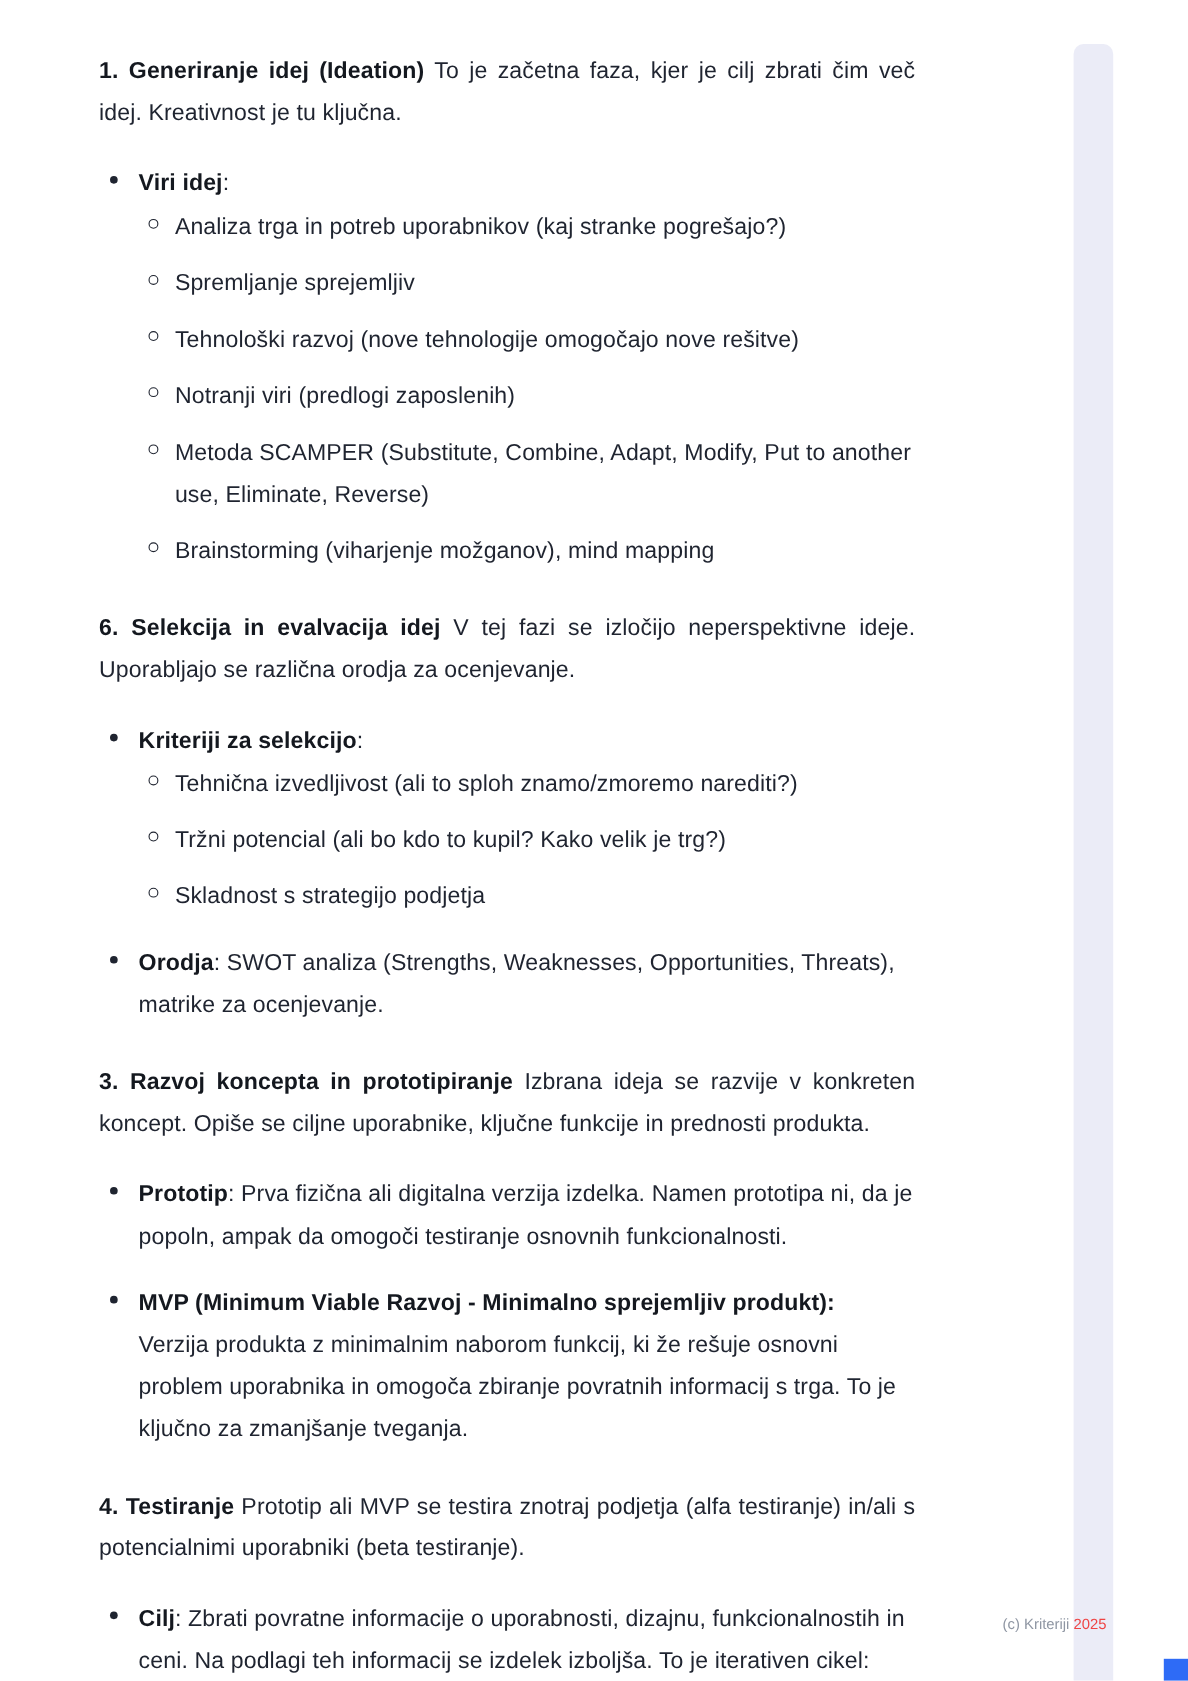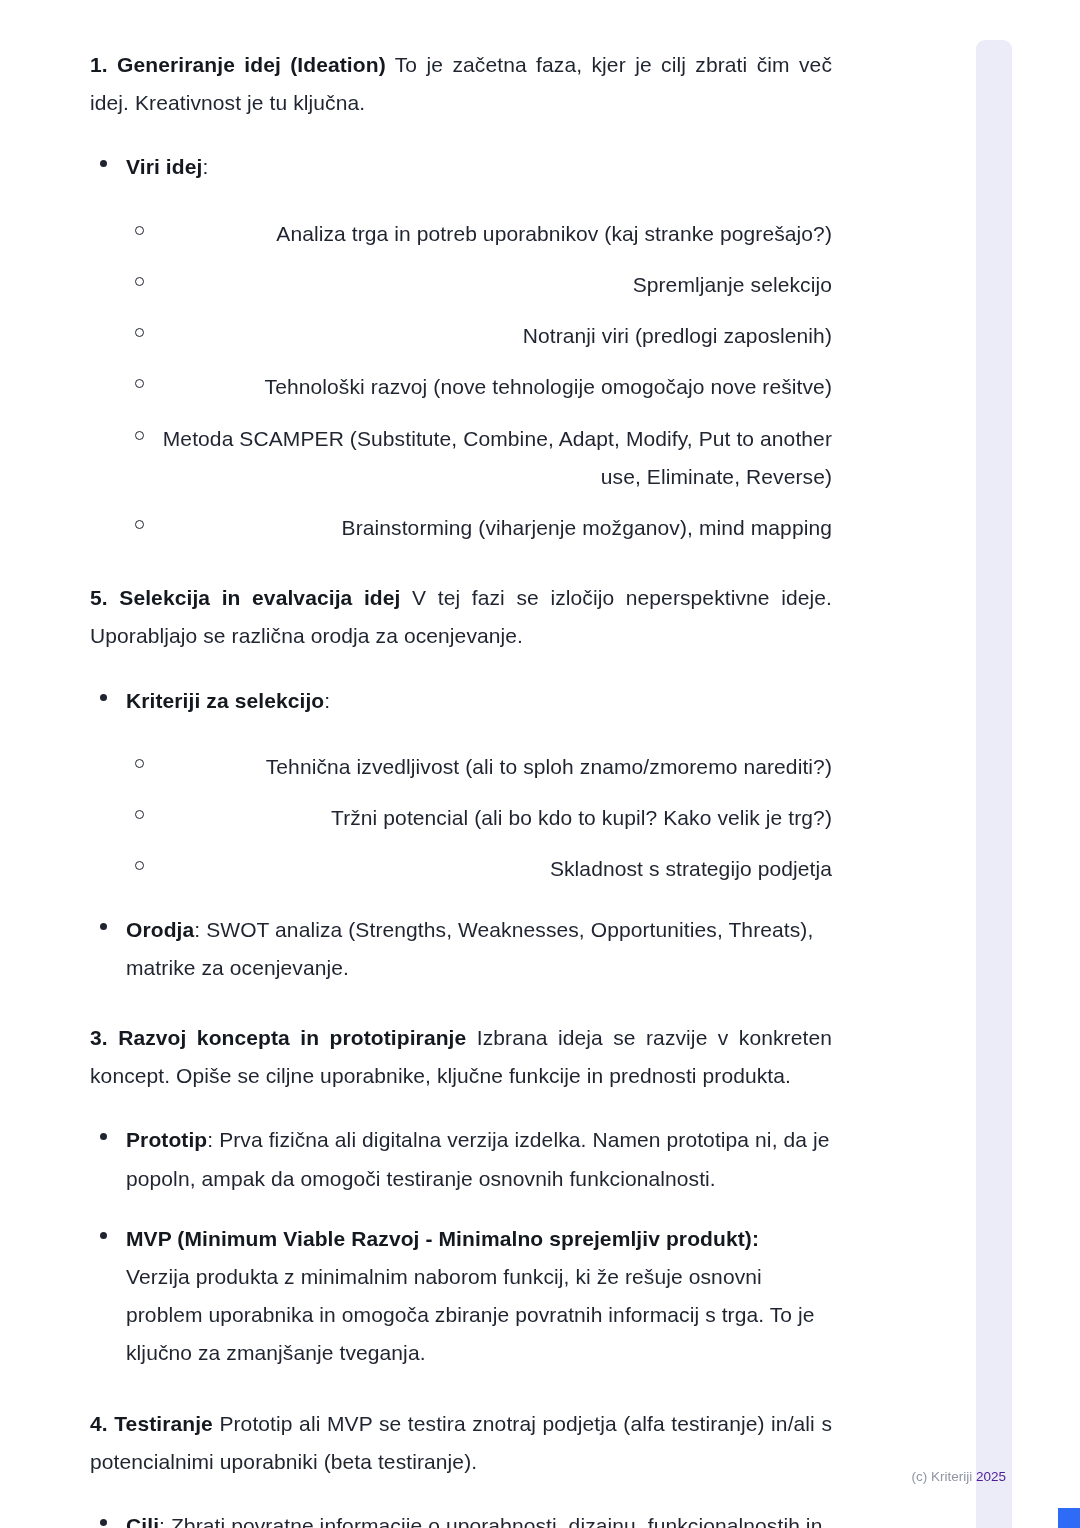--- a/index.html
+++ b/index.html
@@ -42,7 +42,7 @@
     border-radius: 50%;
     background: #1f2430;
   }
-  .l2 { margin-top: 28px; padding-left: 33px; text-align: right; }
+  .l2 { margin-top: 1px; padding-left: 33px; }
   .l2 > li { position: relative; margin-bottom: 13px; }
   .l2 > li:last-child { margin-bottom: 0; }
   .l2 > li::before {

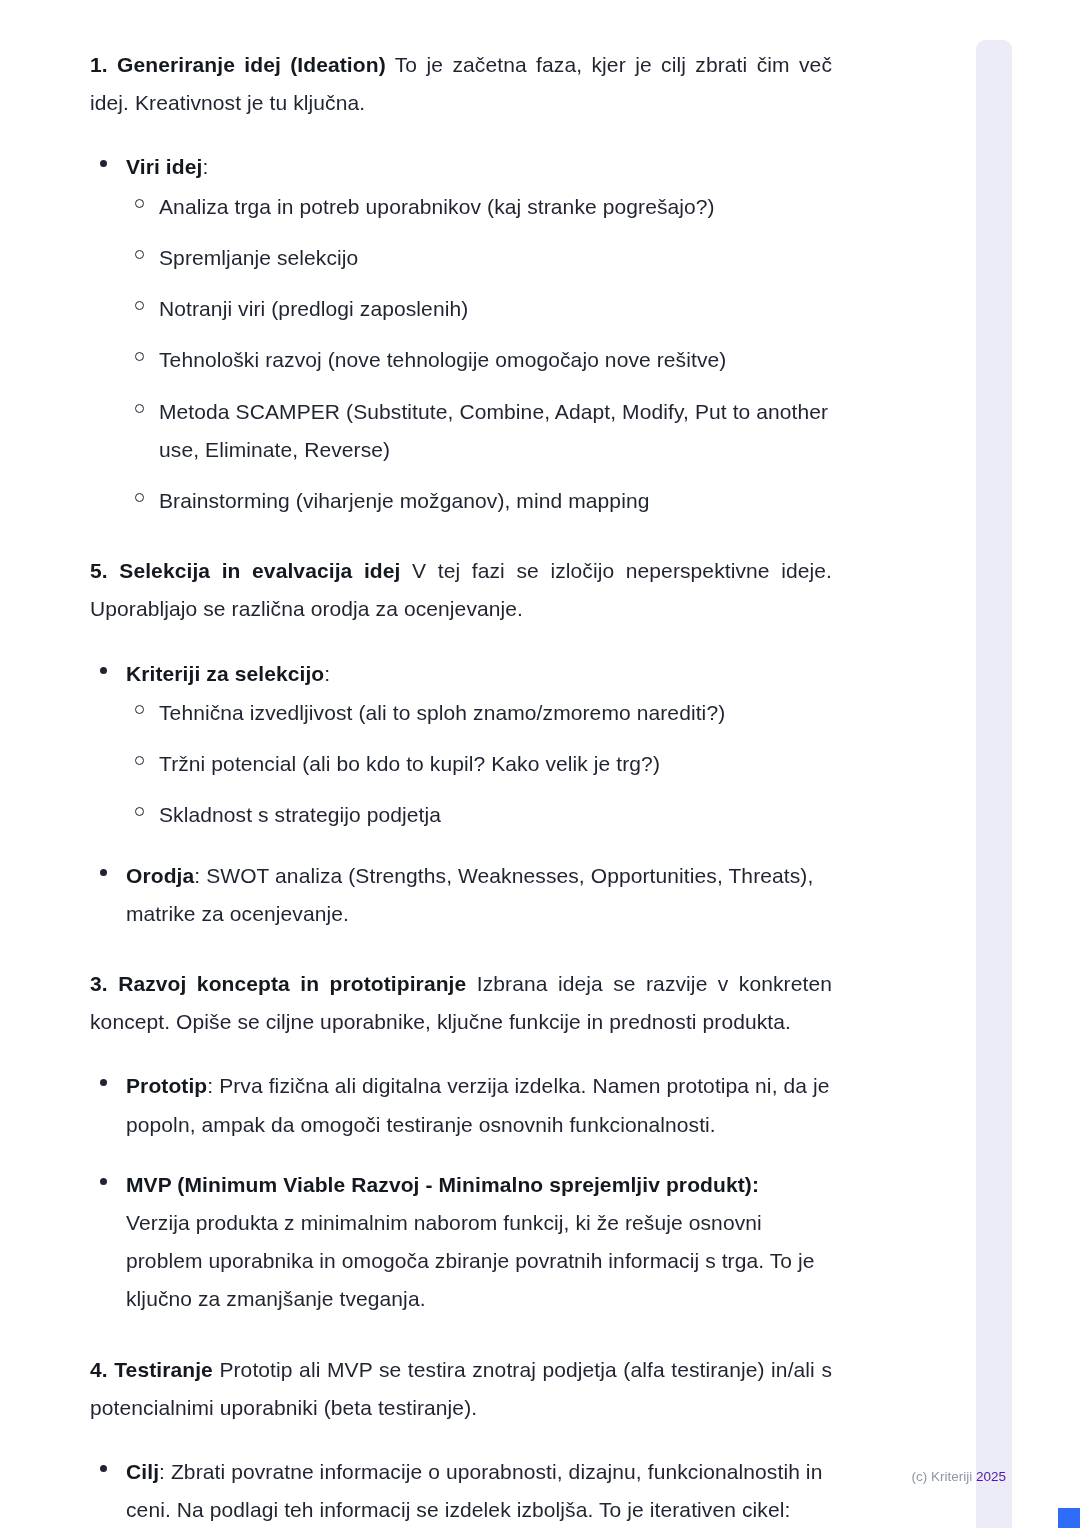--- a/index.html
+++ b/index.html
@@ -96,7 +96,7 @@
       <strong>Viri idej</strong><span>:</span>
       <ul class="l2">
         <li>Analiza trga in potreb uporabnikov (kaj stranke pogrešajo?)</li>
-        <li>Spremljanje selekcijo</li>
+        <li>Spremljanje sprejemljiv</li>
         <li>Notranji viri (predlogi zaposlenih)</li>
         <li>Tehnološki razvoj (nove tehnologije omogočajo nove rešitve)</li>
         <li>Metoda SCAMPER (Substitute, Combine, Adapt, Modify, Put to another use, Eliminate, Reverse)</li>

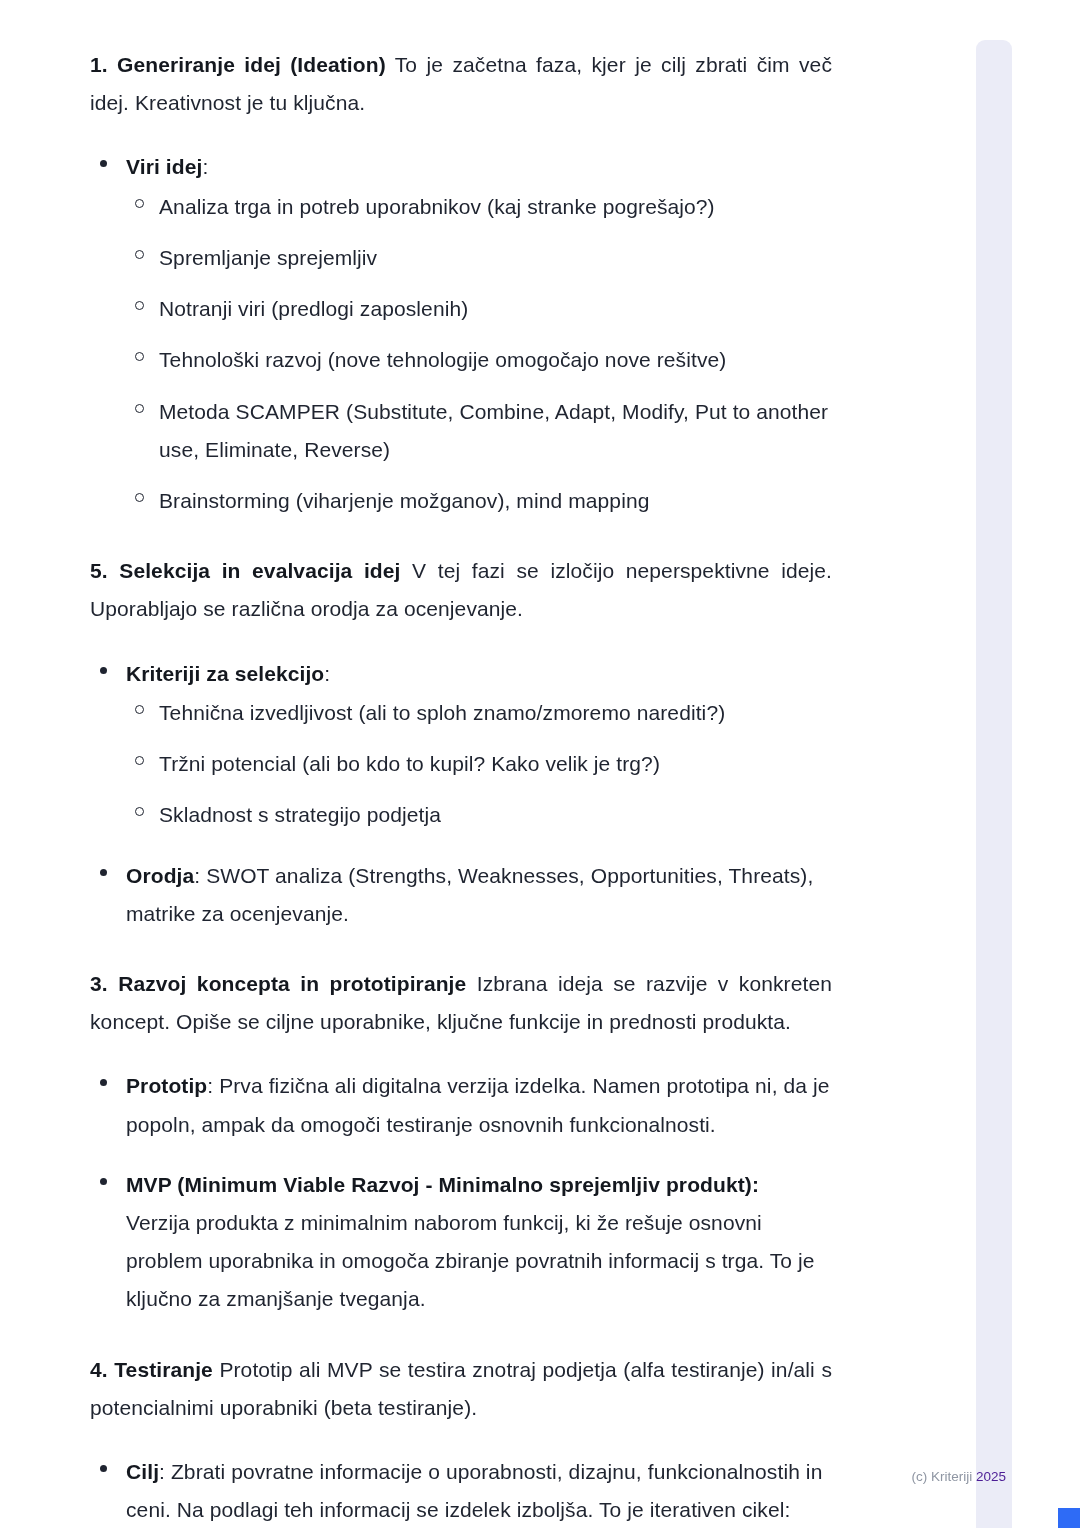--- a/index.html
+++ b/index.html
@@ -97,8 +97,8 @@
       <ul class="l2">
         <li>Analiza trga in potreb uporabnikov (kaj stranke pogrešajo?)</li>
         <li>Spremljanje sprejemljiv</li>
+        <li>Tehnološki razvoj (nove tehnologije omogočajo nove rešitve)</li>
         <li>Notranji viri (predlogi zaposlenih)</li>
-        <li>Tehnološki razvoj (nove tehnologije omogočajo nove rešitve)</li>
         <li>Metoda SCAMPER (Substitute, Combine, Adapt, Modify, Put to another use, Eliminate, Reverse)</li>
         <li>Brainstorming (viharjenje možganov), mind mapping</li>
       </ul>

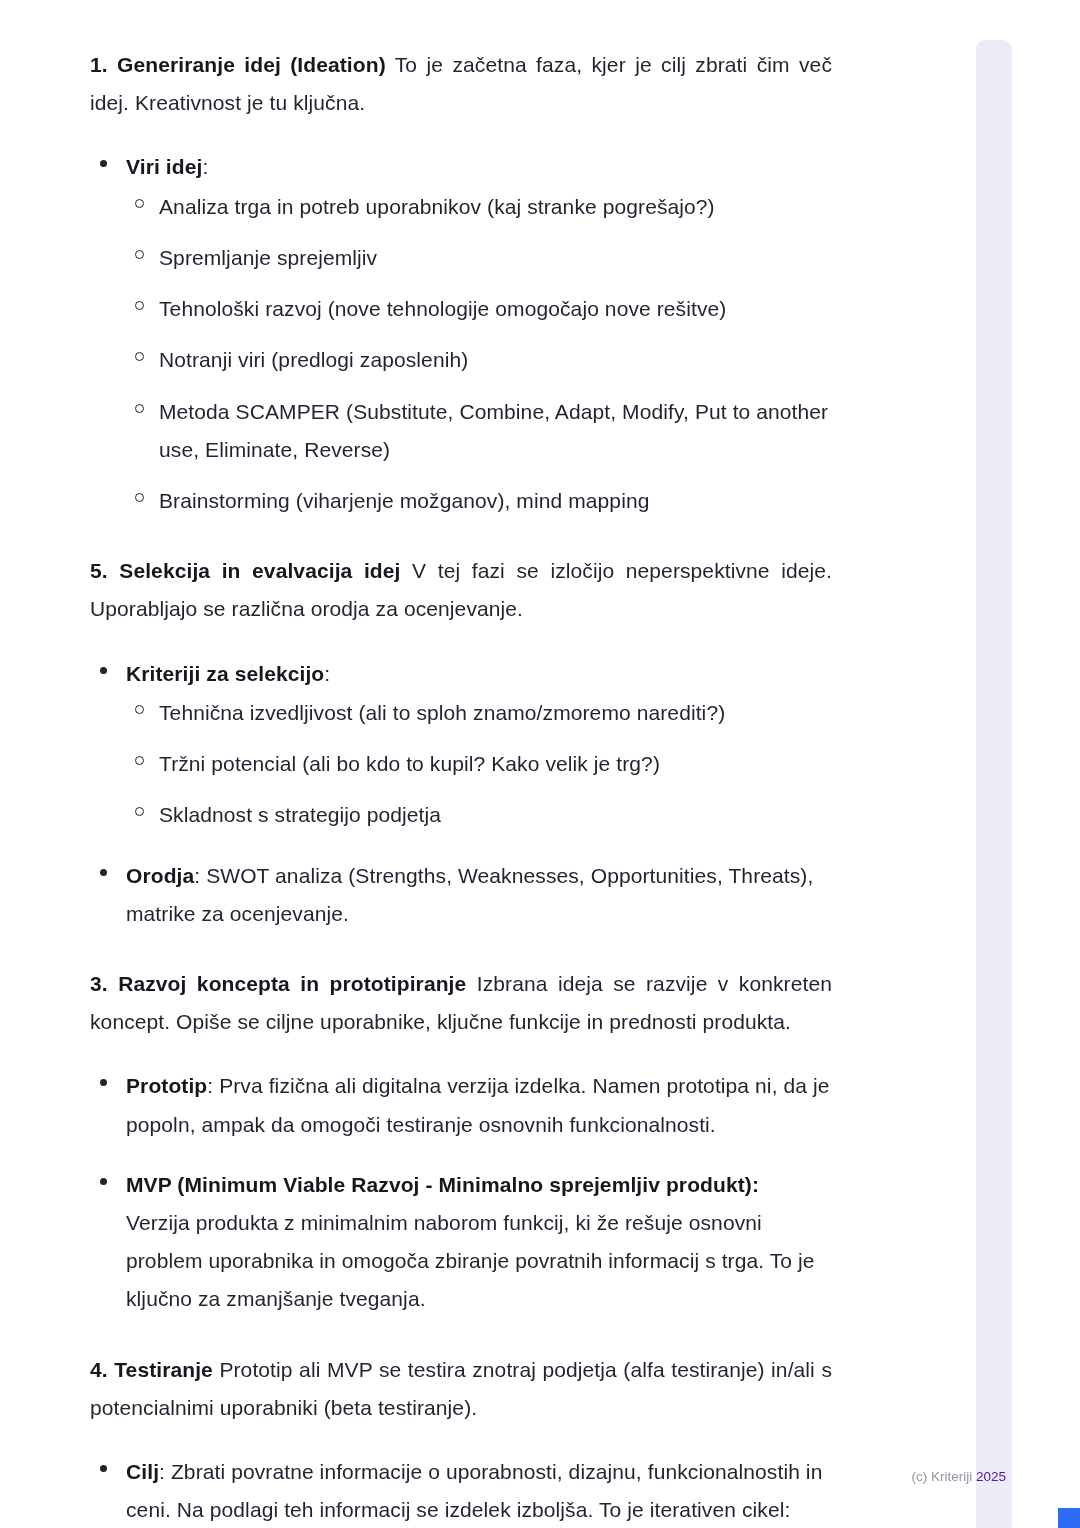--- a/index.html
+++ b/index.html
@@ -105,7 +105,7 @@
     </li>
   </ul>
 
-  <p class="para spaced"><strong>5. Selekcija in evalvacija idej</strong><span> V tej fazi se izločijo neperspektivne ideje. Uporabljajo se različna orodja za ocenjevanje.</span></p>
+  <p class="para spaced"><strong>6. Selekcija in evalvacija idej</strong><span> V tej fazi se izločijo neperspektivne ideje. Uporabljajo se različna orodja za ocenjevanje.</span></p>
 
   <ul class="l1">
     <li>

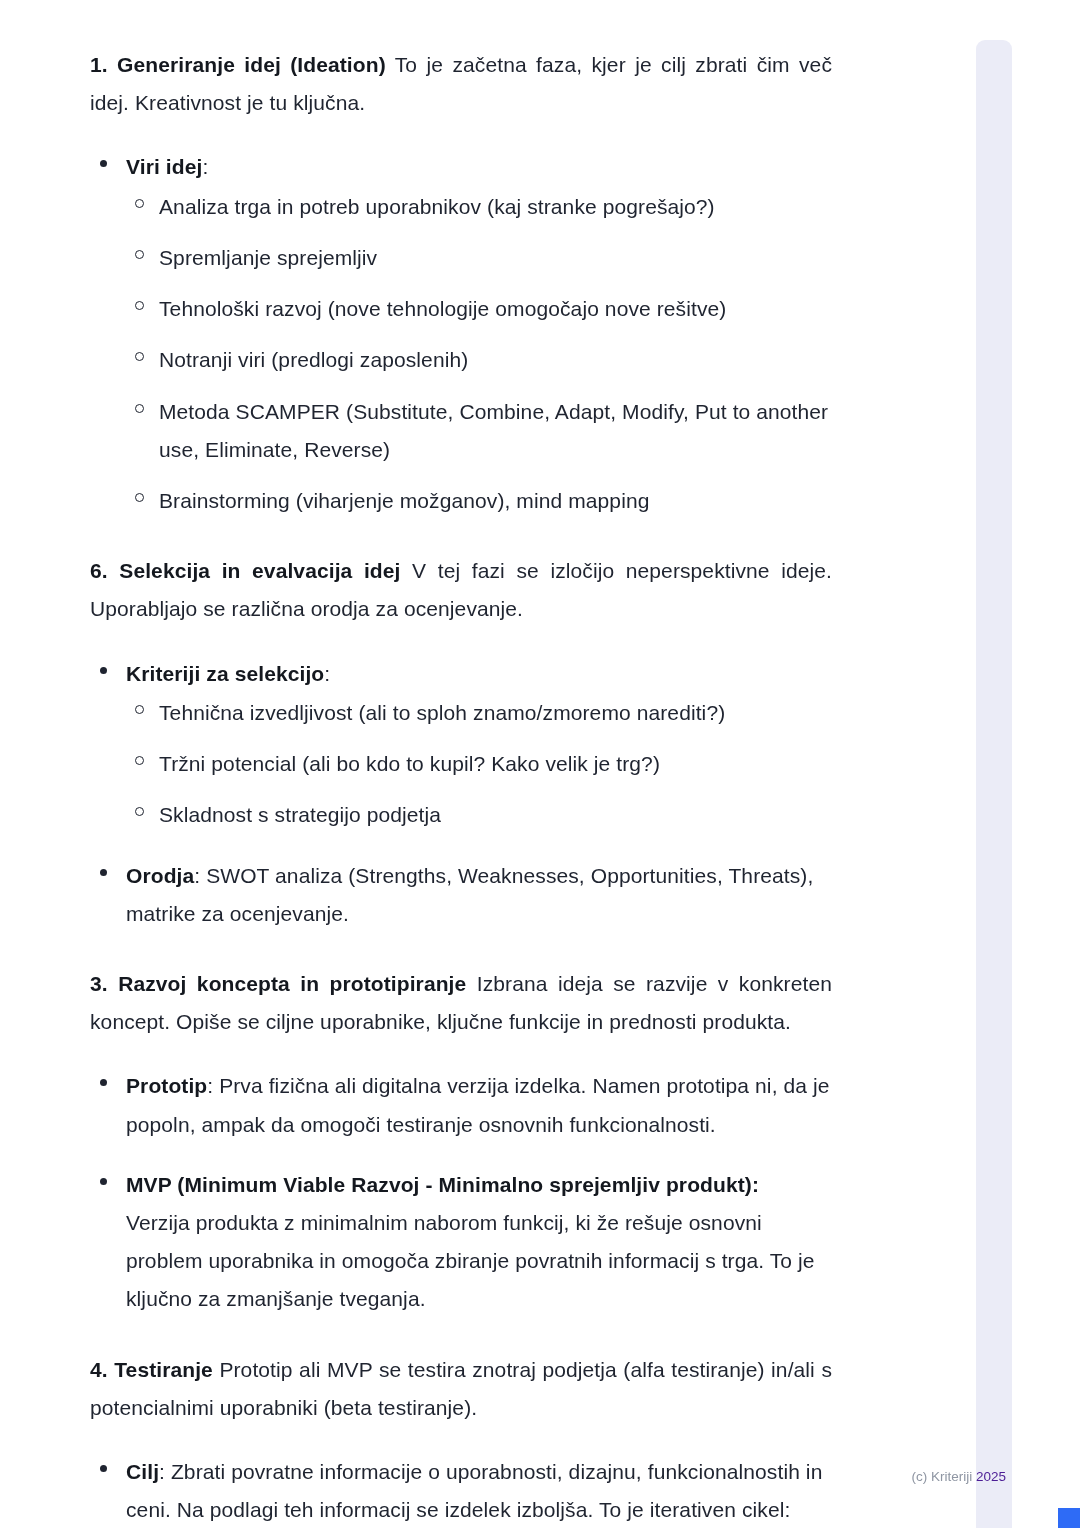--- a/index.html
+++ b/index.html
@@ -65,7 +65,7 @@
     font-size: 13.5px;
     color: #8f96a3;
   }
-  .footer .year { color: #4c1d95; }
+  .footer .year { color: #ef4444; }
   .scroll-track {
     position: absolute;
     top: 40px;

